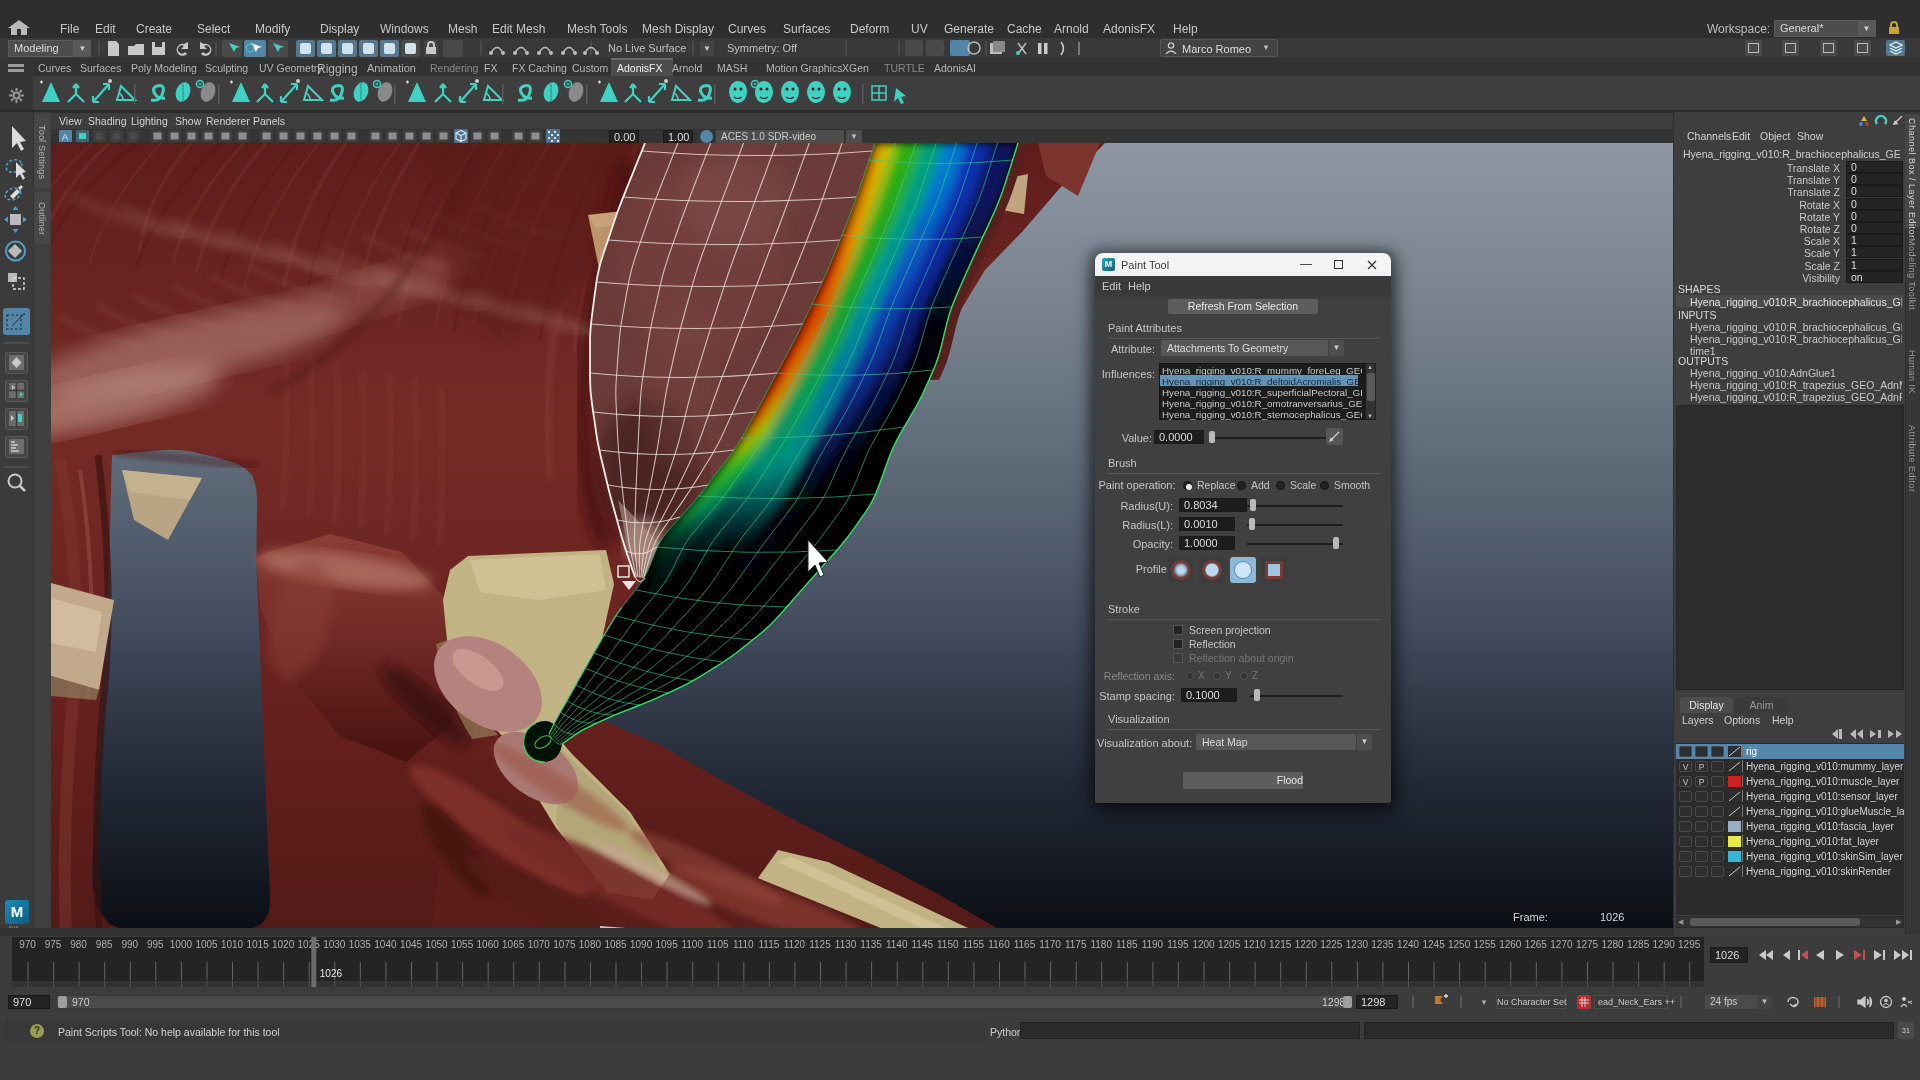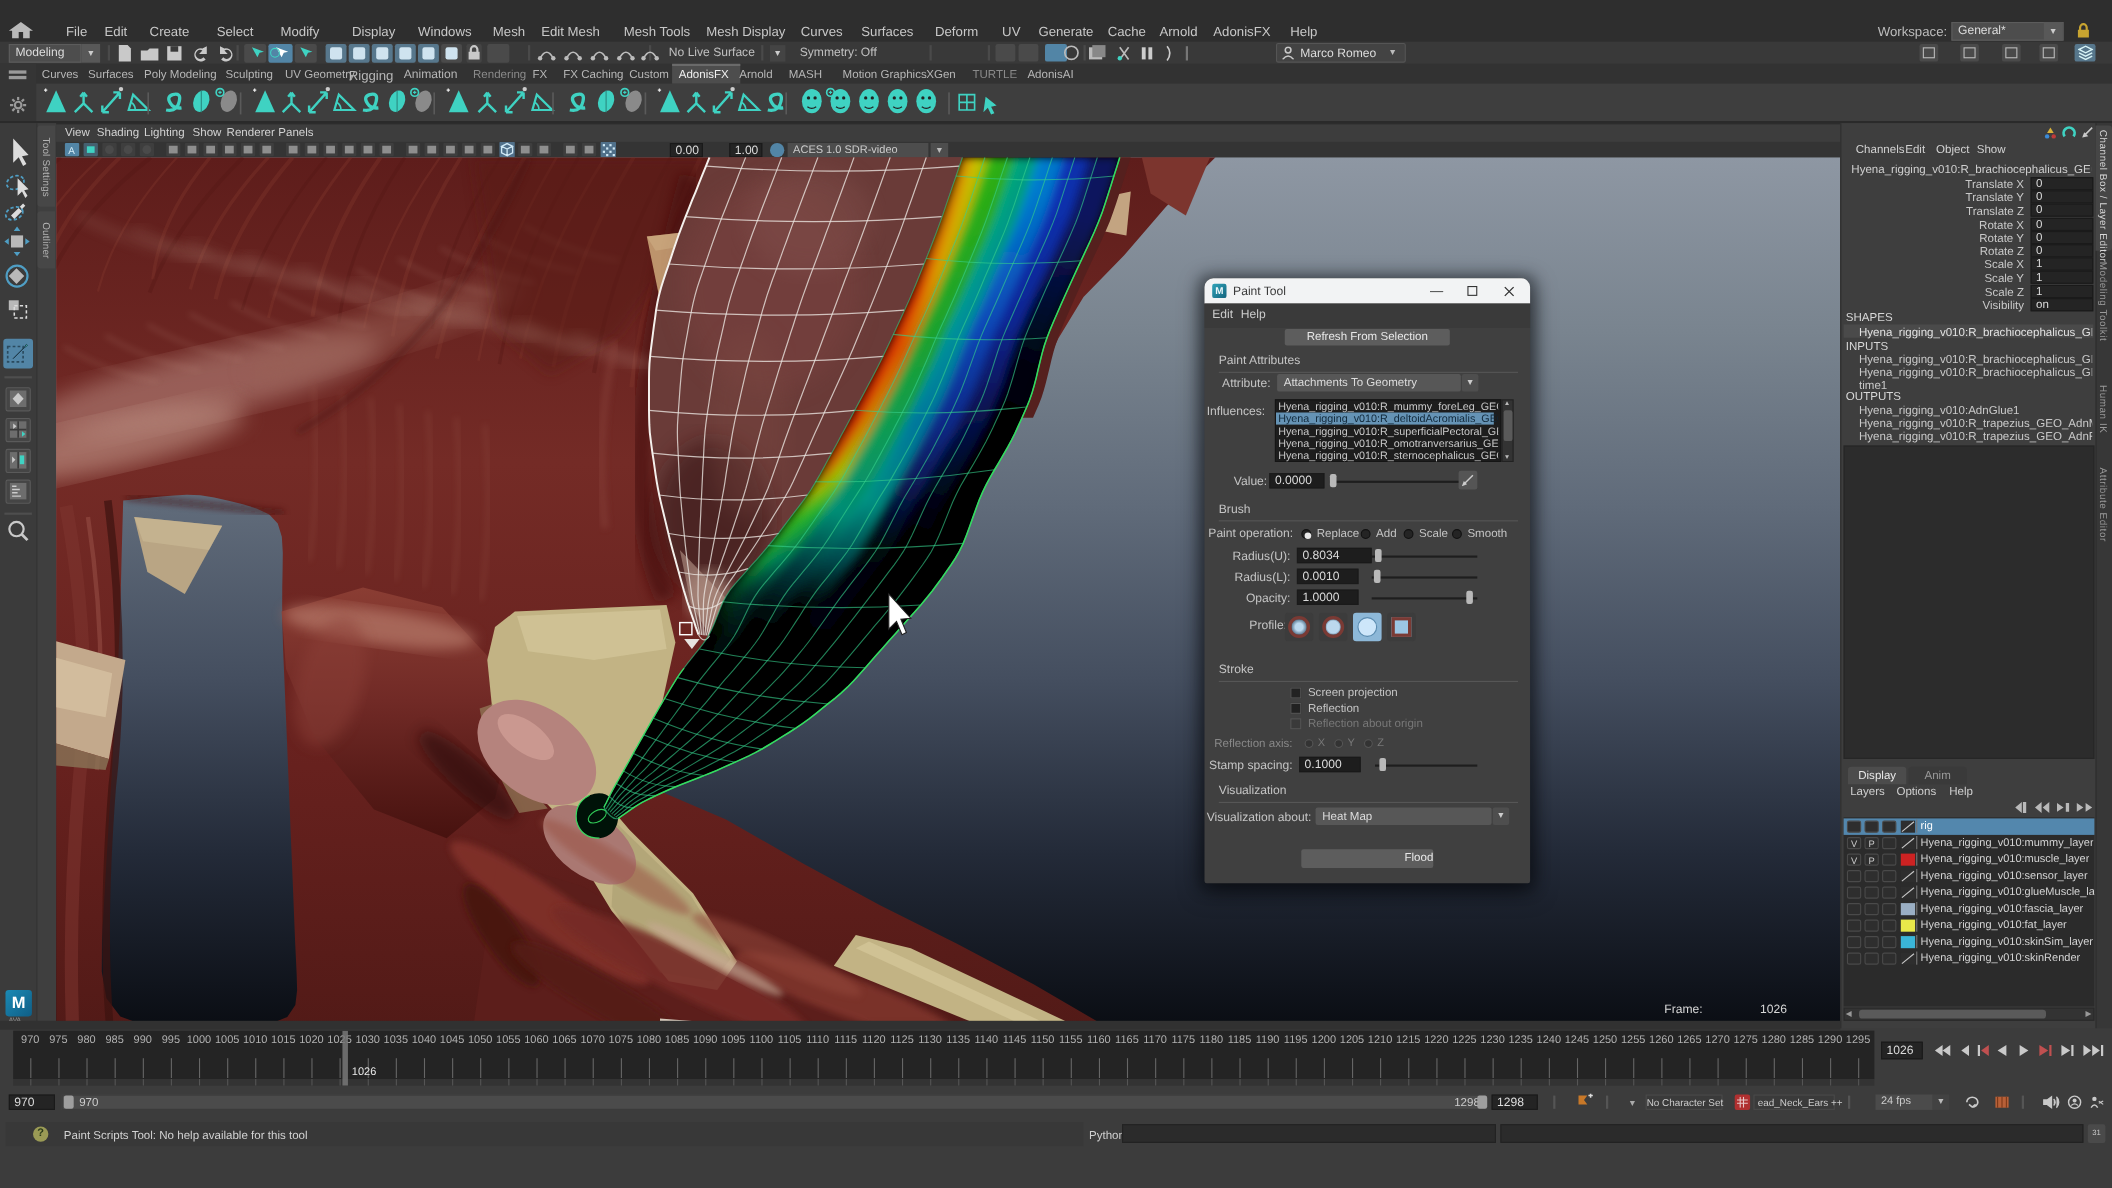--- a/index.html
+++ b/index.html
@@ -699,7 +699,7 @@
 <div class="tx" style="left:1103px;top:343px;font-size:11px;color:#c4c4c4;width:52px;text-align:right">Attribute:</div>
 <div class="a" style="left:1161px;top:340px;width:167px;height:16px;background:#575757;border-radius:2px;color:#dcdcdc;font-size:10.5px;line-height:16px;padding-left:6px">Attachments To Geometry</div>
 <div class="a" style="left:1329px;top:340px;width:15px;height:16px;background:#4e4e4e;border-radius:2px;color:#ccc;font-size:8px;text-align:center;line-height:16px">▼</div>
-<div class="tx" style="left:1097px;top:368px;font-size:11px;color:#c4c4c4;width:58px;">Influences:</div>
+<div class="tx" style="left:1097px;top:368px;font-size:11px;color:#c4c4c4;width:58px;text-align:right">Influences:</div>
 <div class="a" style="left:1159px;top:363px;width:206px;height:57px;background:#1d1d1d;border:1px solid #151515"></div>
 <div class="tx" style="left:1162px;top:364.5px;font-size:9.8px;color:#c9c9c9;max-width:200px;overflow:hidden">Hyena_rigging_v010:R_mummy_foreLeg_GEO</div>
 <div class="a" style="left:1160px;top:375.2px;width:198px;height:11px;background:#6593b5"></div>

